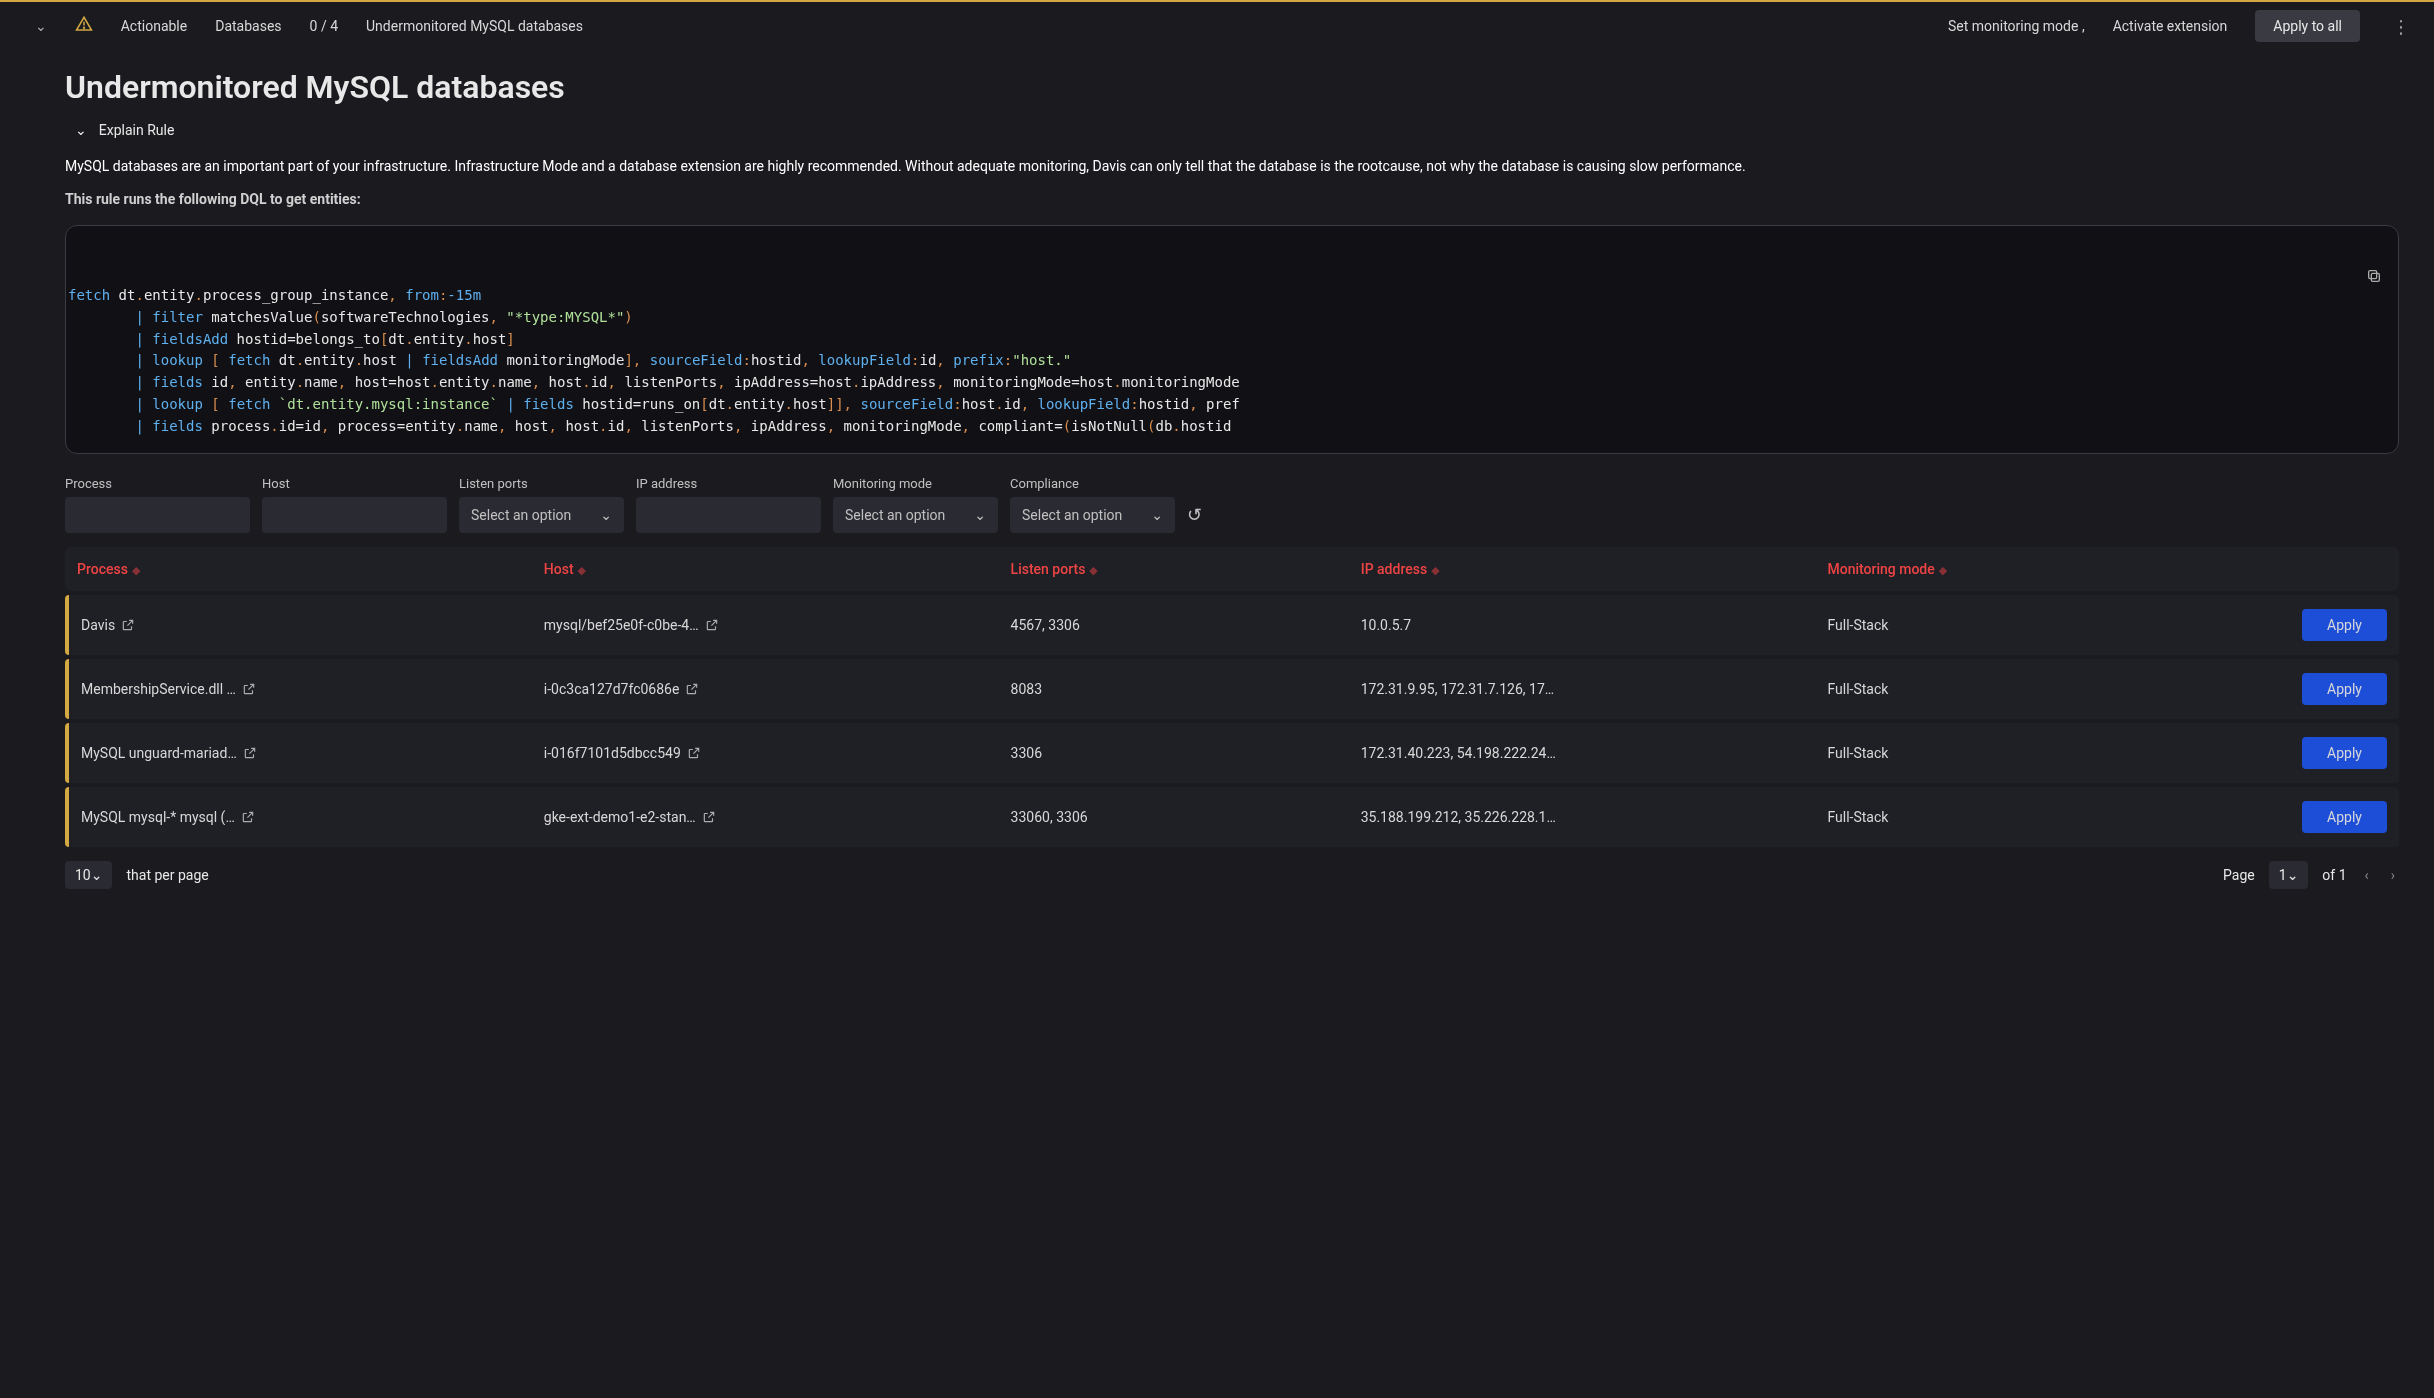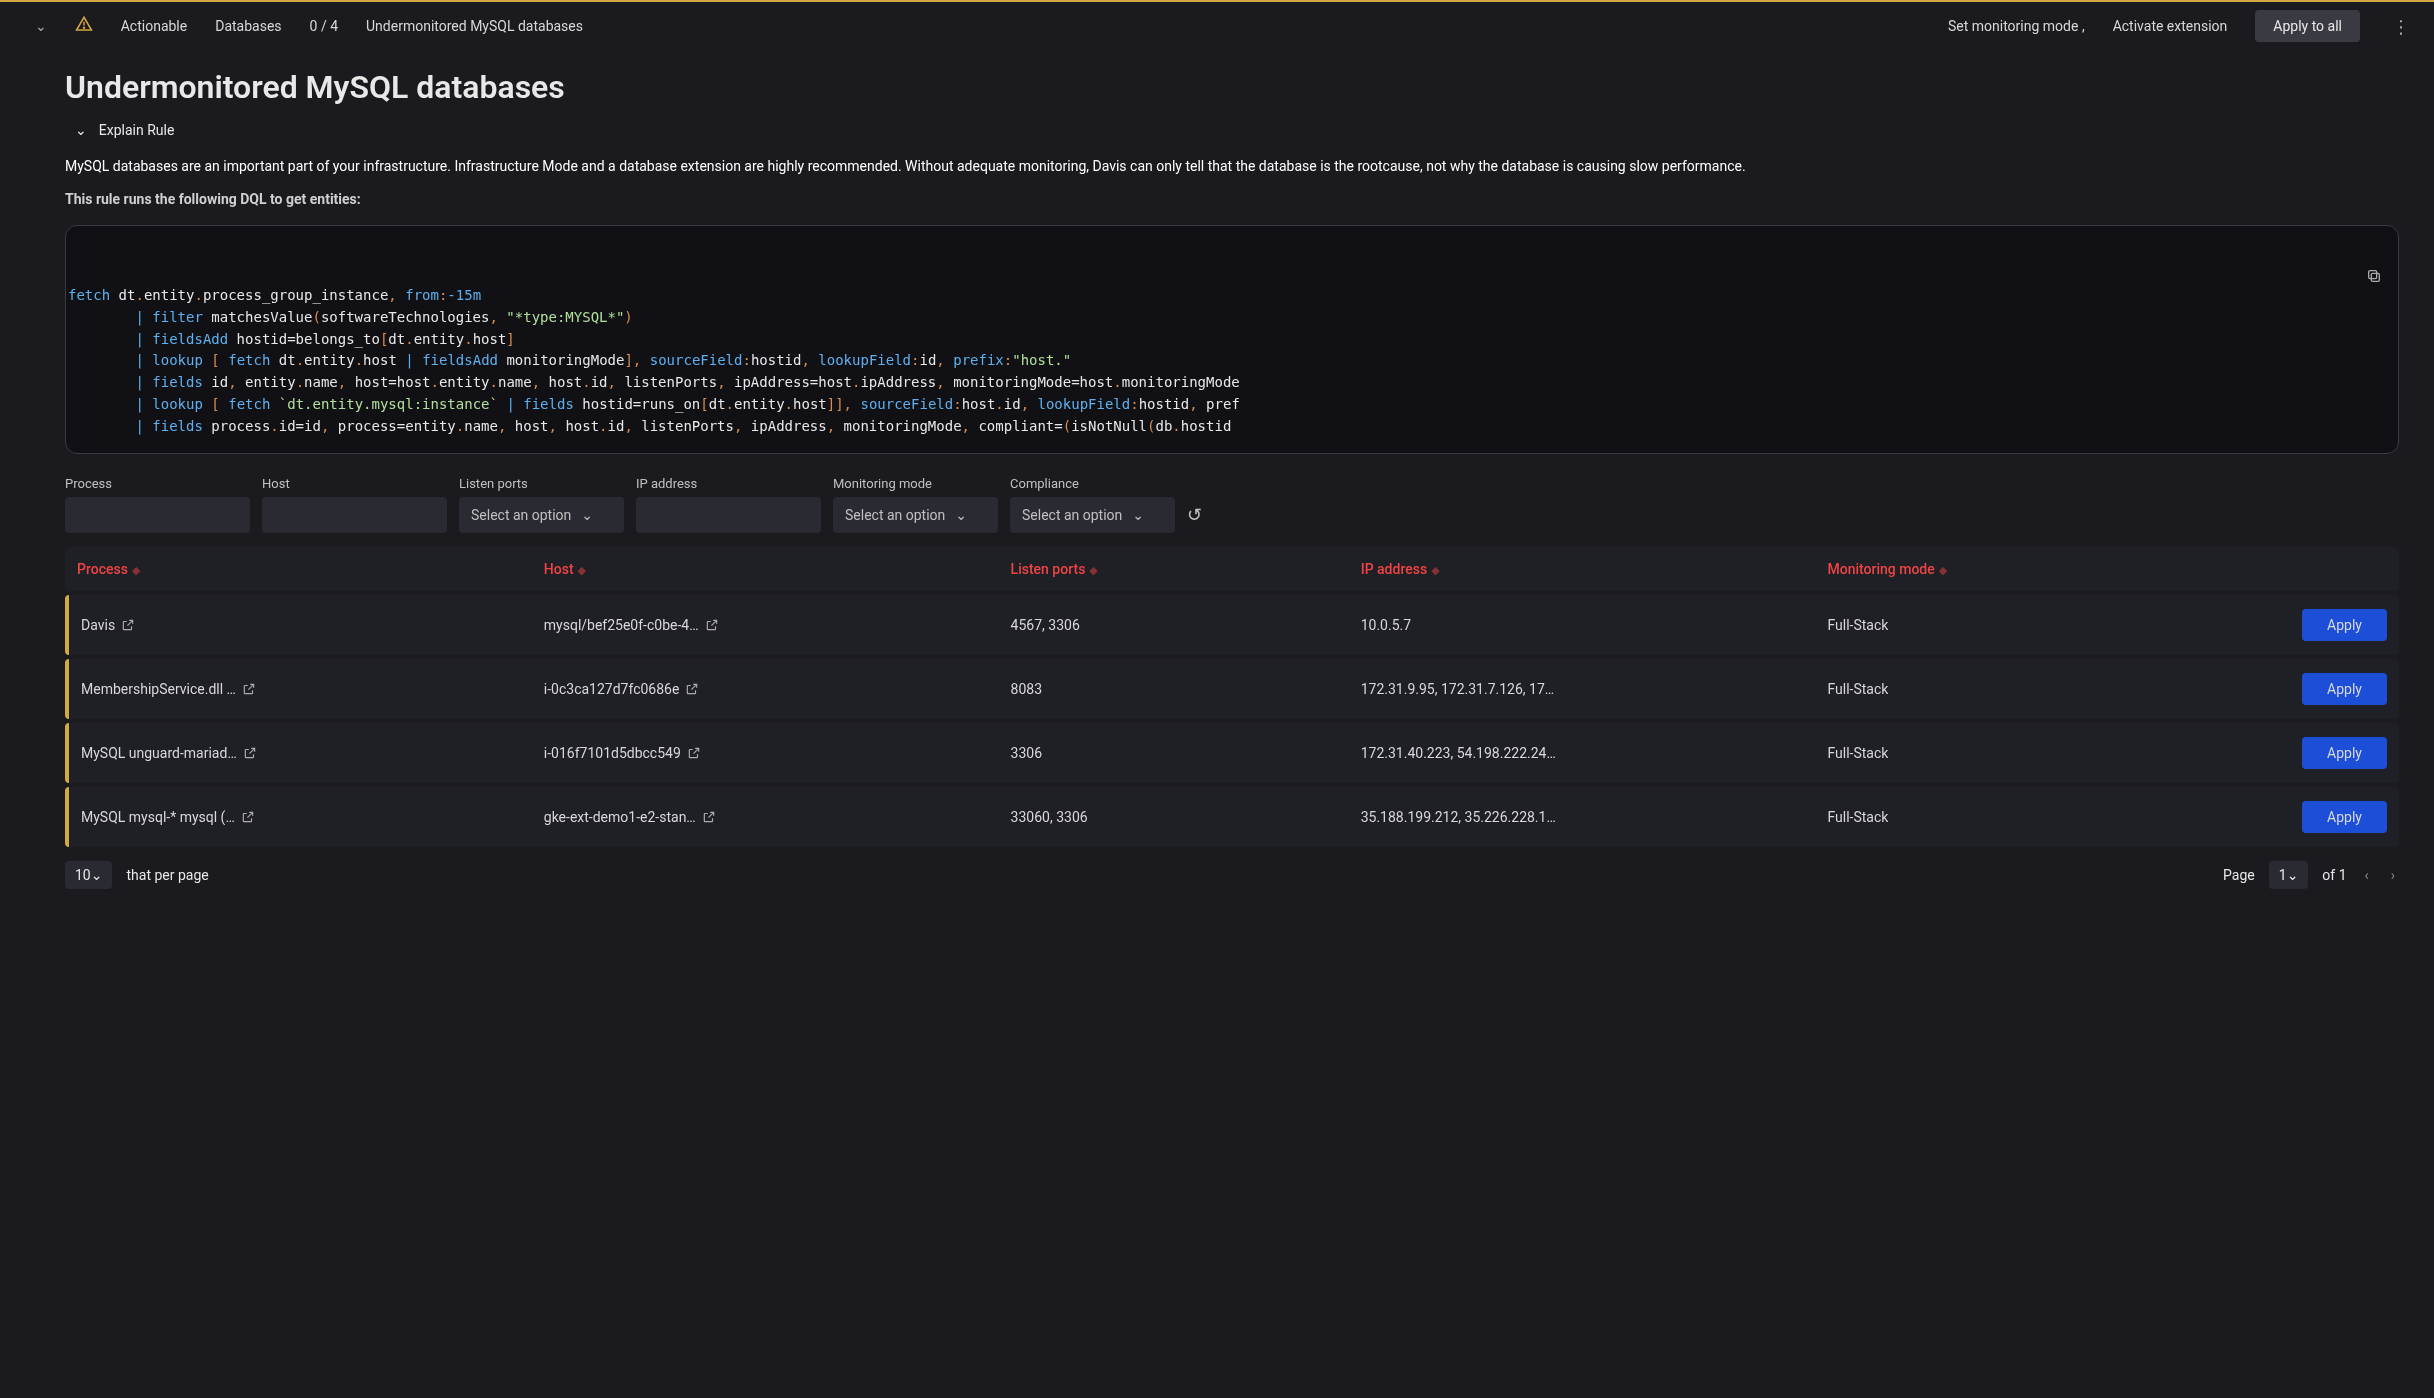--- a/index.html
+++ b/index.html
@@ -102,6 +102,7 @@
   padding: 0 12px;
   display: flex;
   align-items: center;
+  justify-content: space-between;
   gap: 10px;
   color: #c0c0c0;
   cursor: pointer;

